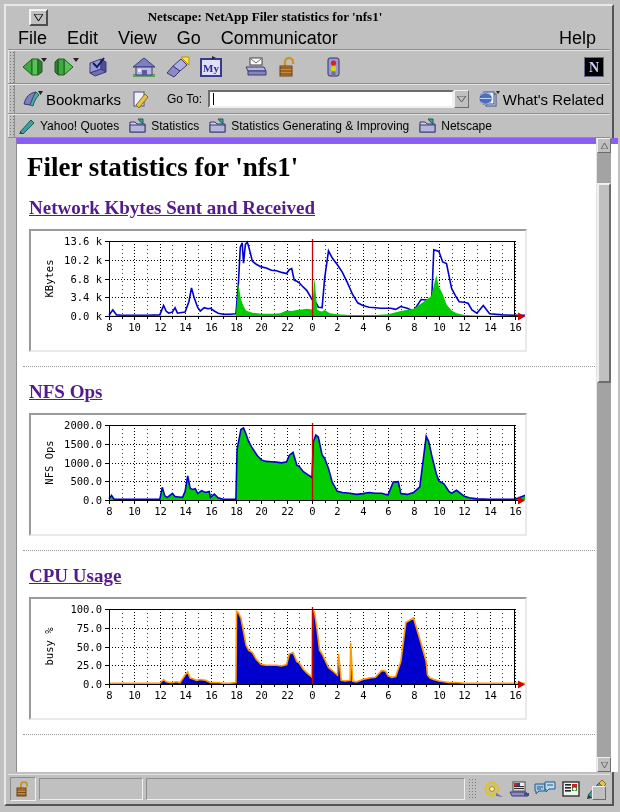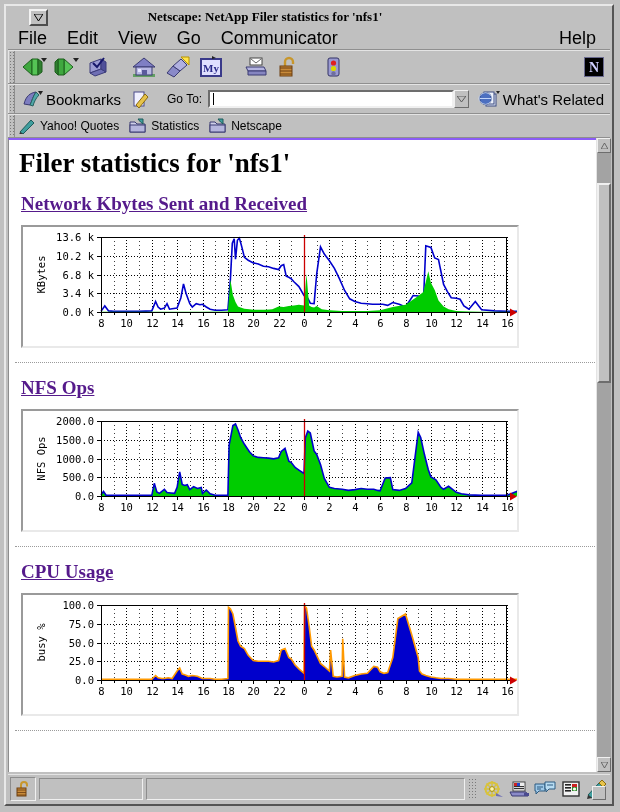--- a/index.html
+++ b/index.html
@@ -354,6 +354,14 @@
       <span class="lbl">Statistics</span>
     </div>
 
+    <div class="bmk">
+      <svg width="18" height="16" viewBox="0 0 18 16">
+        <polygon points="1,14 1,4 6,4 8,6 16,6 16,14" fill="#cfcfe8" stroke="#3a3a72" stroke-width="1"></polygon>
+        <rect x="1" y="7" width="15" height="7" fill="#b6b6dd" stroke="#3a3a72" stroke-width="1"></rect>
+        <polygon points="9,1 14,1 14,6 11.5,4" fill="#3f9e9e" stroke="#1f5a5a" stroke-width="1"></polygon>
+      </svg>
+      <span class="lbl">Statistics Generating &amp; Improving</span>
+    </div>
 
     <div class="bmk">
       <svg width="18" height="16" viewBox="0 0 18 16">

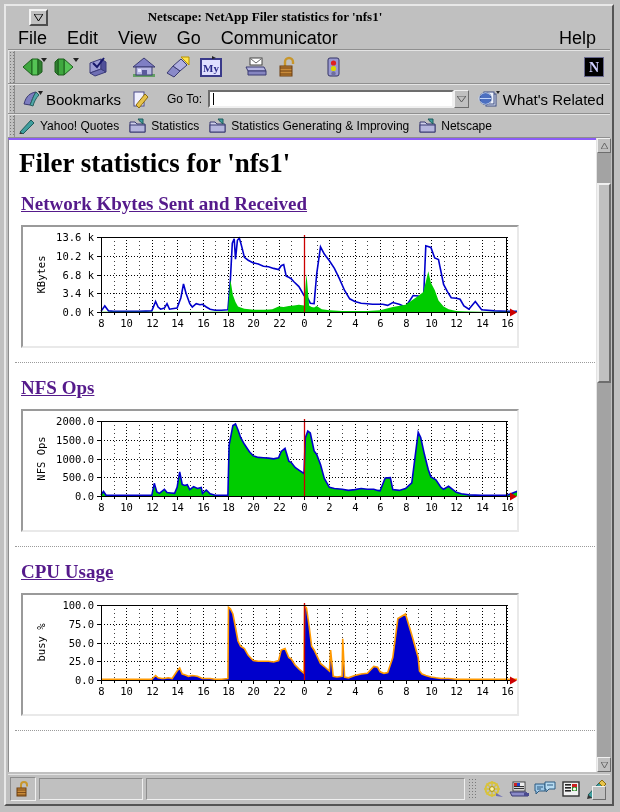--- a/index.html
+++ b/index.html
@@ -97,9 +97,9 @@
   .bmk .lbl{font-size:12px;}
   
   .content{
-    position:absolute;left:8px;top:138px;width:602px;height:634px;
+    position:absolute;left:16px;top:138px;width:602px;height:634px;
     background:#fff;box-sizing:border-box;
-    border-top:2px solid #8b5cf6;border-left:1px solid #8d8d8d;
+    border-top:6px solid #8b5cf6;border-left:1px solid #8d8d8d;
     overflow:hidden;
   }
   .page{position:absolute;left:0;top:0;width:588px;height:634px;overflow:hidden;background:#fff;}

